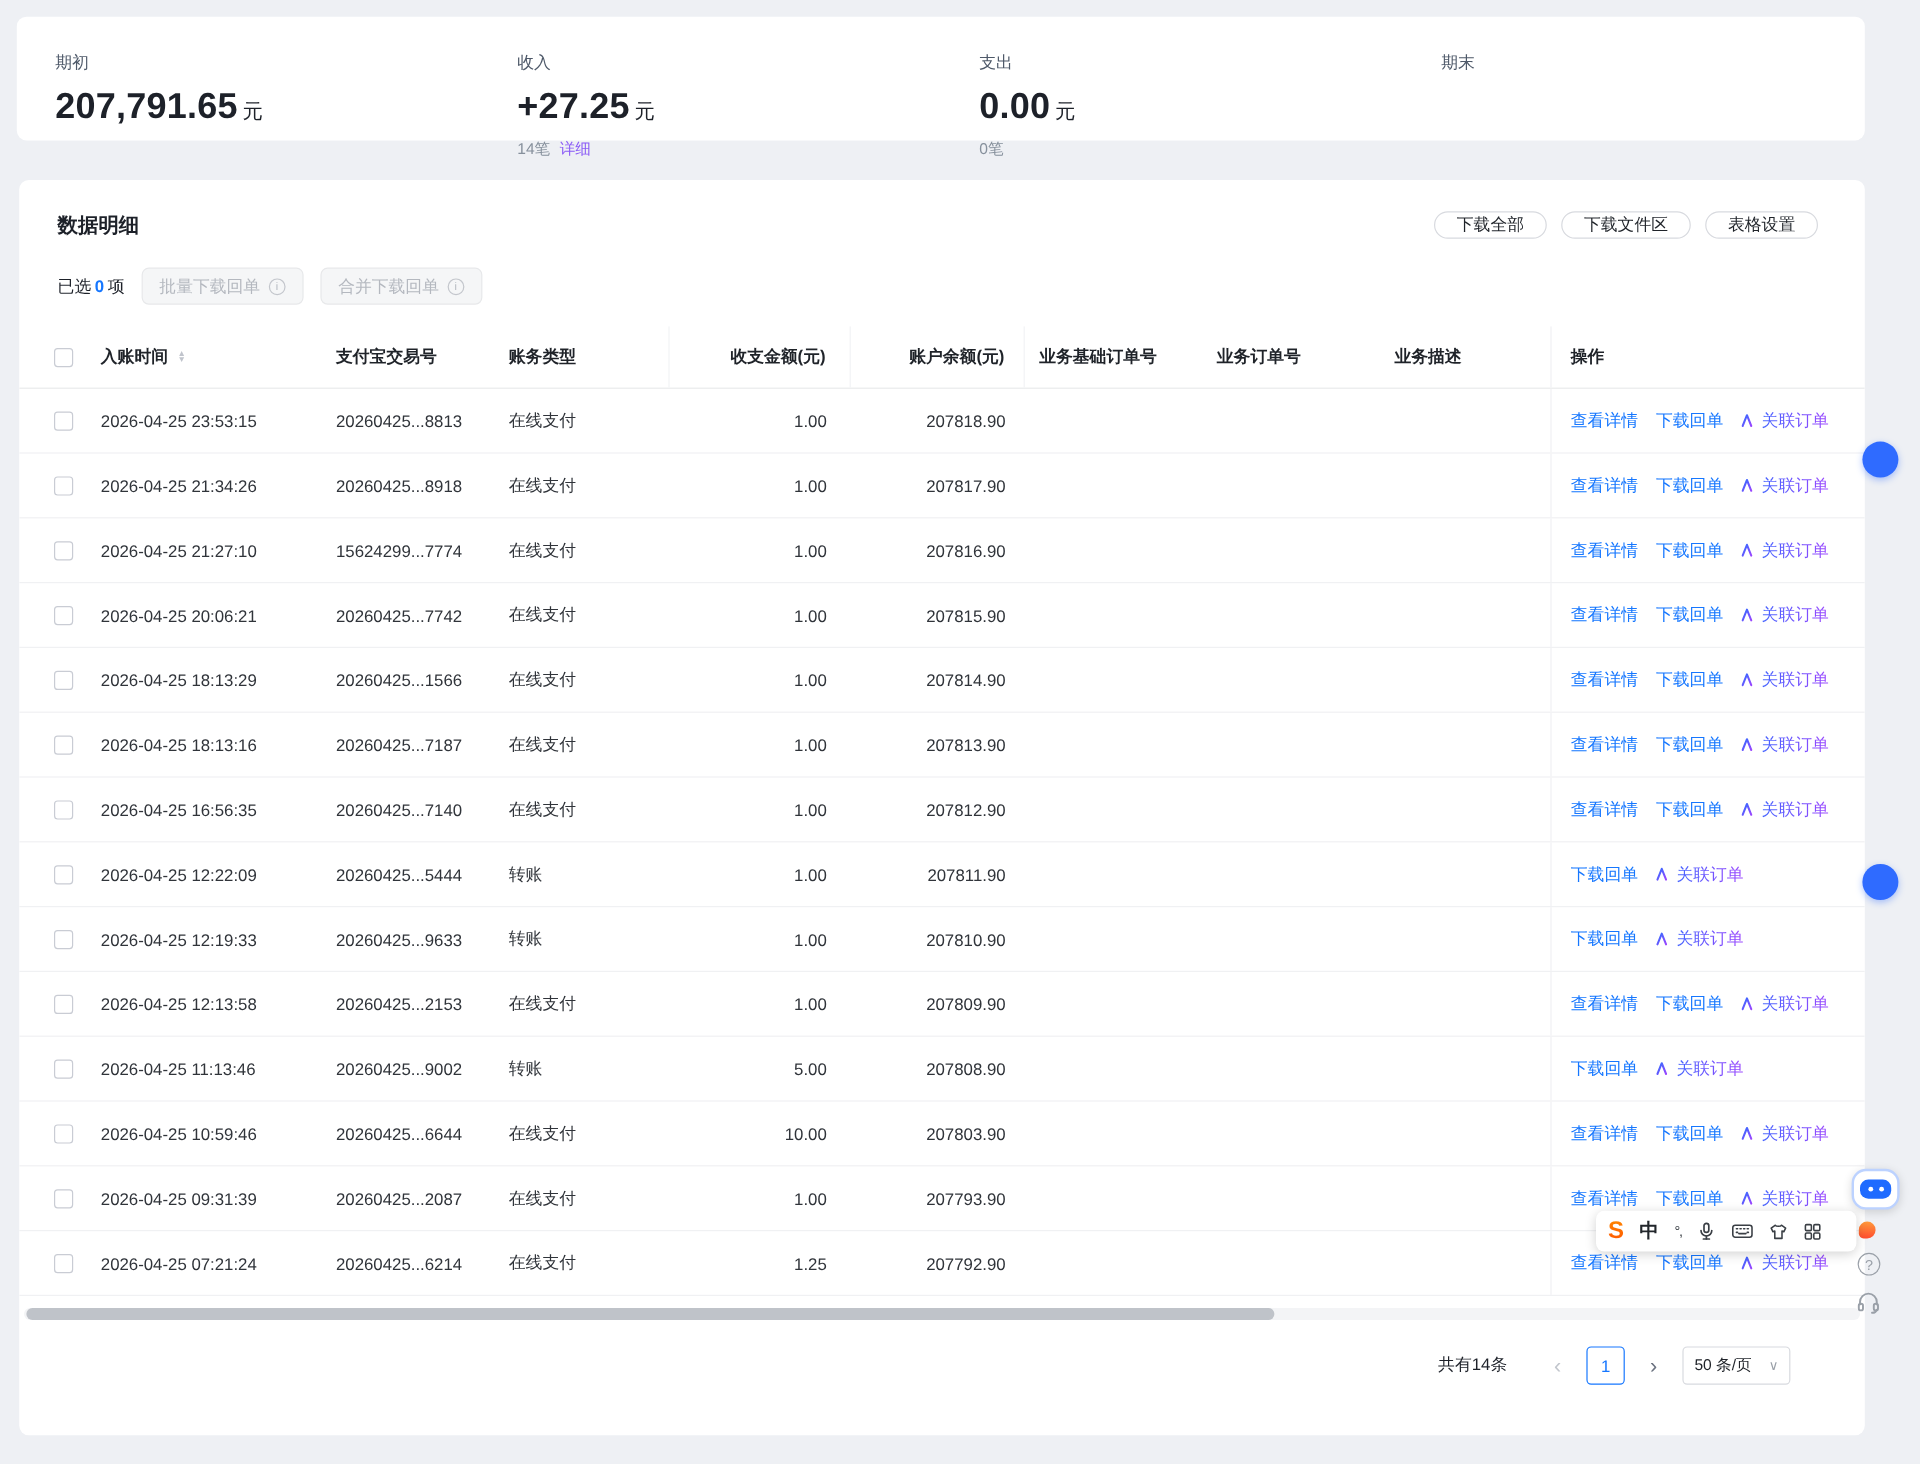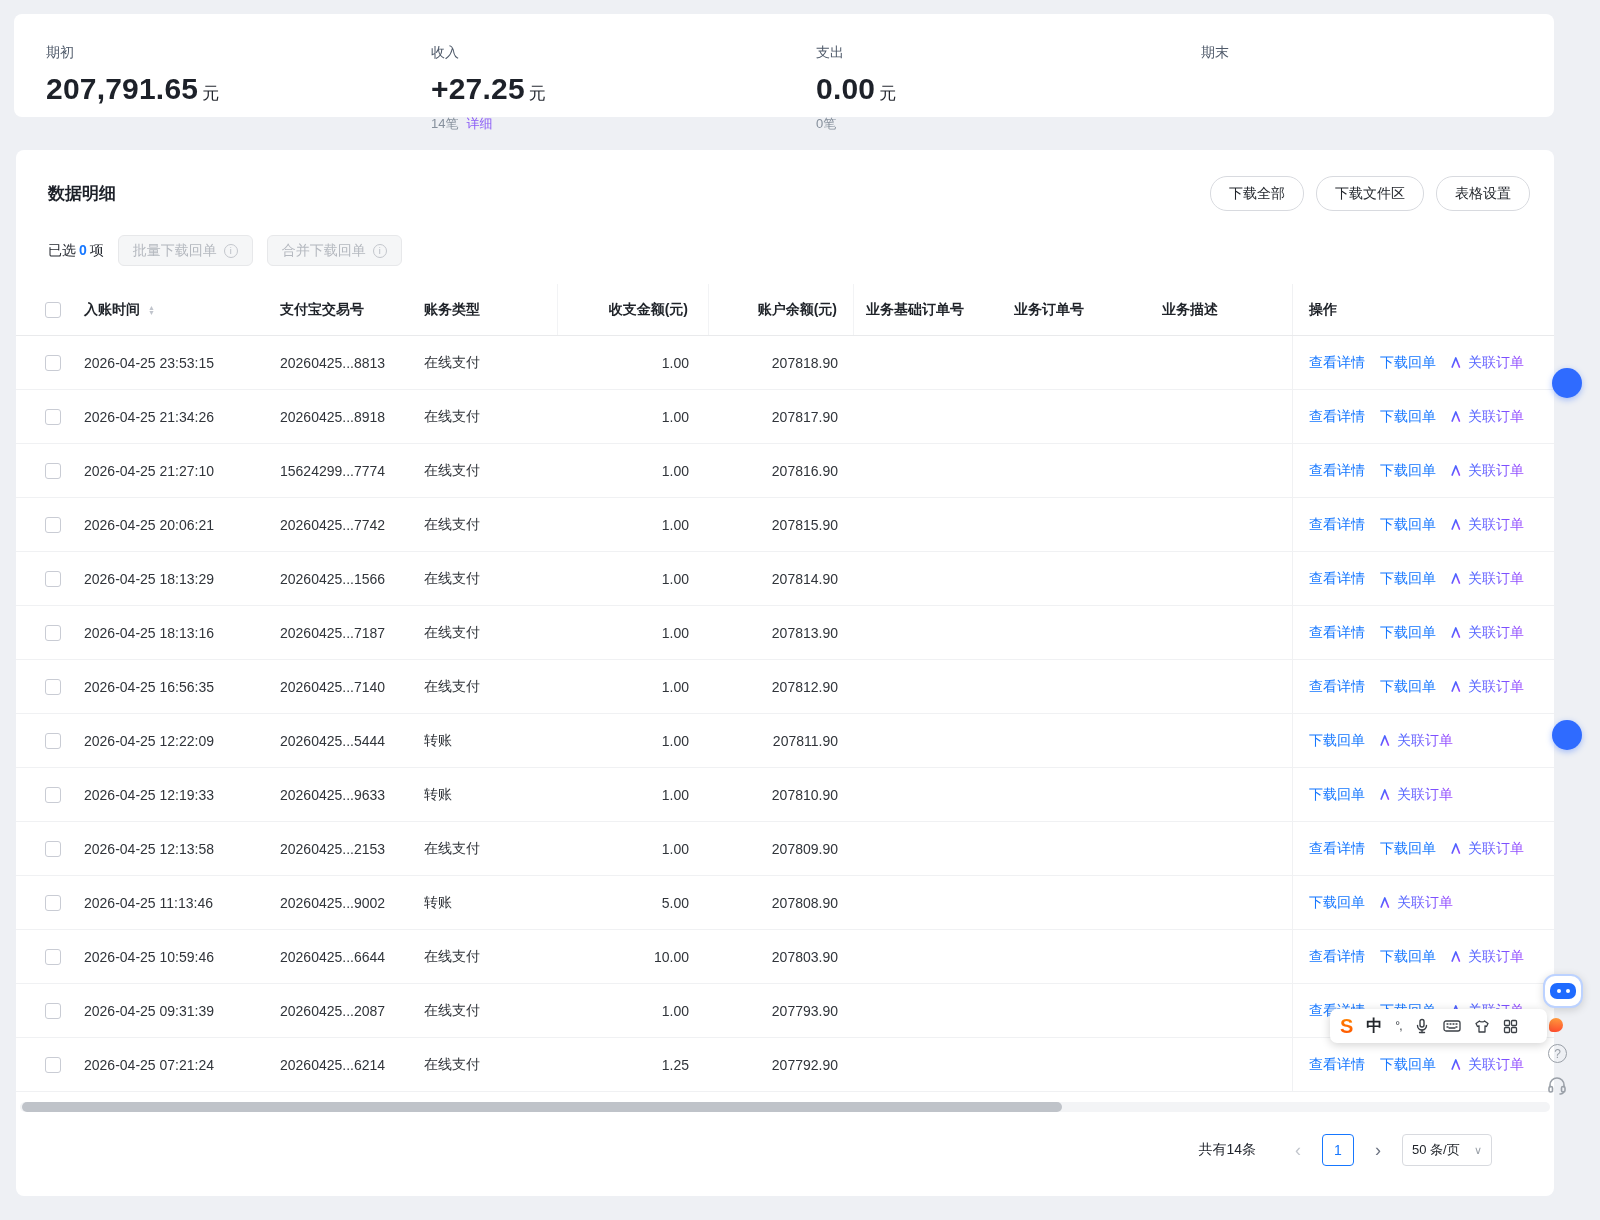--- a/index.html
+++ b/index.html
@@ -17,7 +17,7 @@
 
   
   .panel { position:absolute; left:16px; top:150px; width:1538px; height:1046px; background:#fff; border-radius:8px; overflow:hidden; }
-  .panel-head { display:flex; align-items:center; padding:26px 24px 0 32px; }
+  .panel-head { display:flex; align-items:center; padding:26px 39px 0 32px; }
   .panel-title { font-size:17px; font-weight:700; color:#1d2129; }
   .head-btns { margin-left:auto; display:flex; gap:12px; }
   .pill-btn { height:35px; padding:0 18px; border:1px solid #d8dadf; border-radius:17px; background:#fff; font-size:14px; color:#1f2329; display:inline-flex; align-items:center; cursor:pointer; }

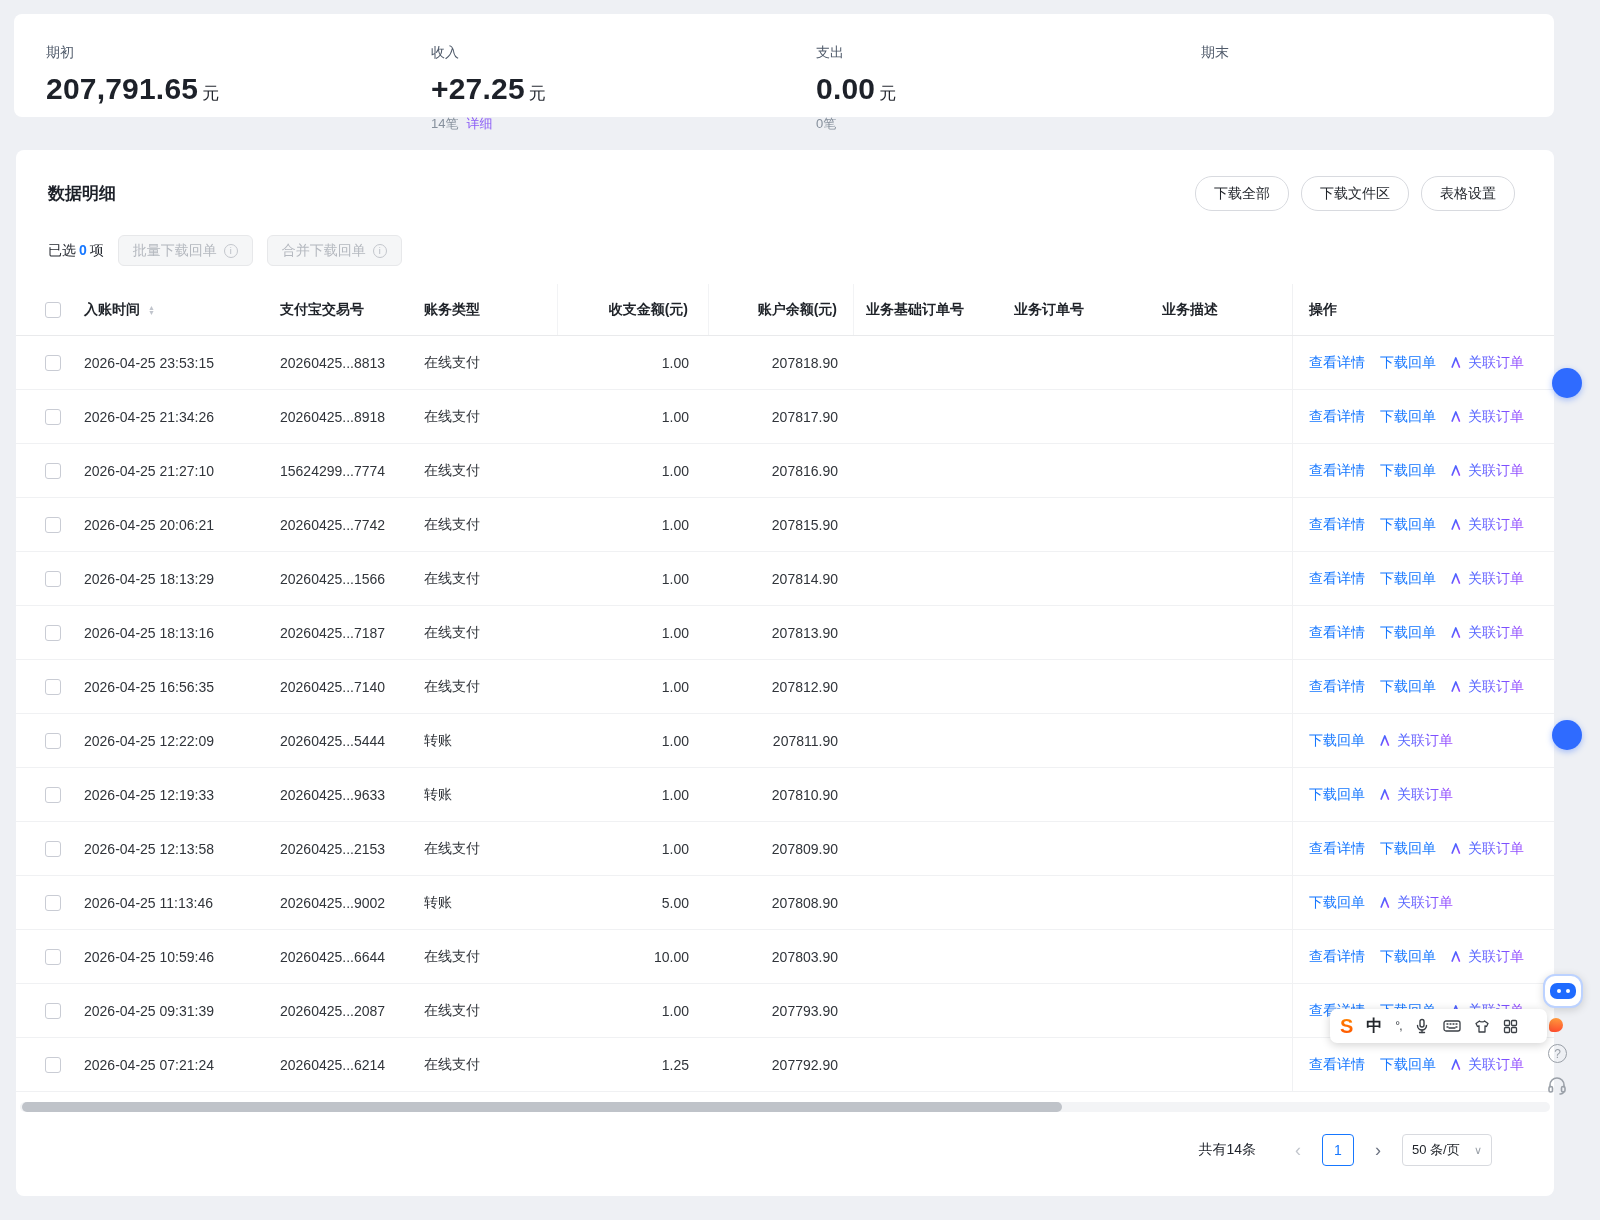--- a/index.html
+++ b/index.html
@@ -20,7 +20,7 @@
   .panel-head { display:flex; align-items:center; padding:26px 39px 0 32px; }
   .panel-title { font-size:17px; font-weight:700; color:#1d2129; }
   .head-btns { margin-left:auto; display:flex; gap:12px; }
-  .pill-btn { height:35px; padding:0 18px; border:1px solid #d8dadf; border-radius:17px; background:#fff; font-size:14px; color:#1f2329; display:inline-flex; align-items:center; cursor:pointer; }
+  .pill-btn { height:23px; padding:0 18px; border:1px solid #d8dadf; border-radius:17px; background:#fff; font-size:14px; color:#1f2329; display:inline-flex; align-items:center; cursor:pointer; }
 
   .select-row { display:flex; align-items:center; gap:14px; padding:24px 0 0 32px; font-size:14px; }
   .selected-text { color:#1d2129; }

